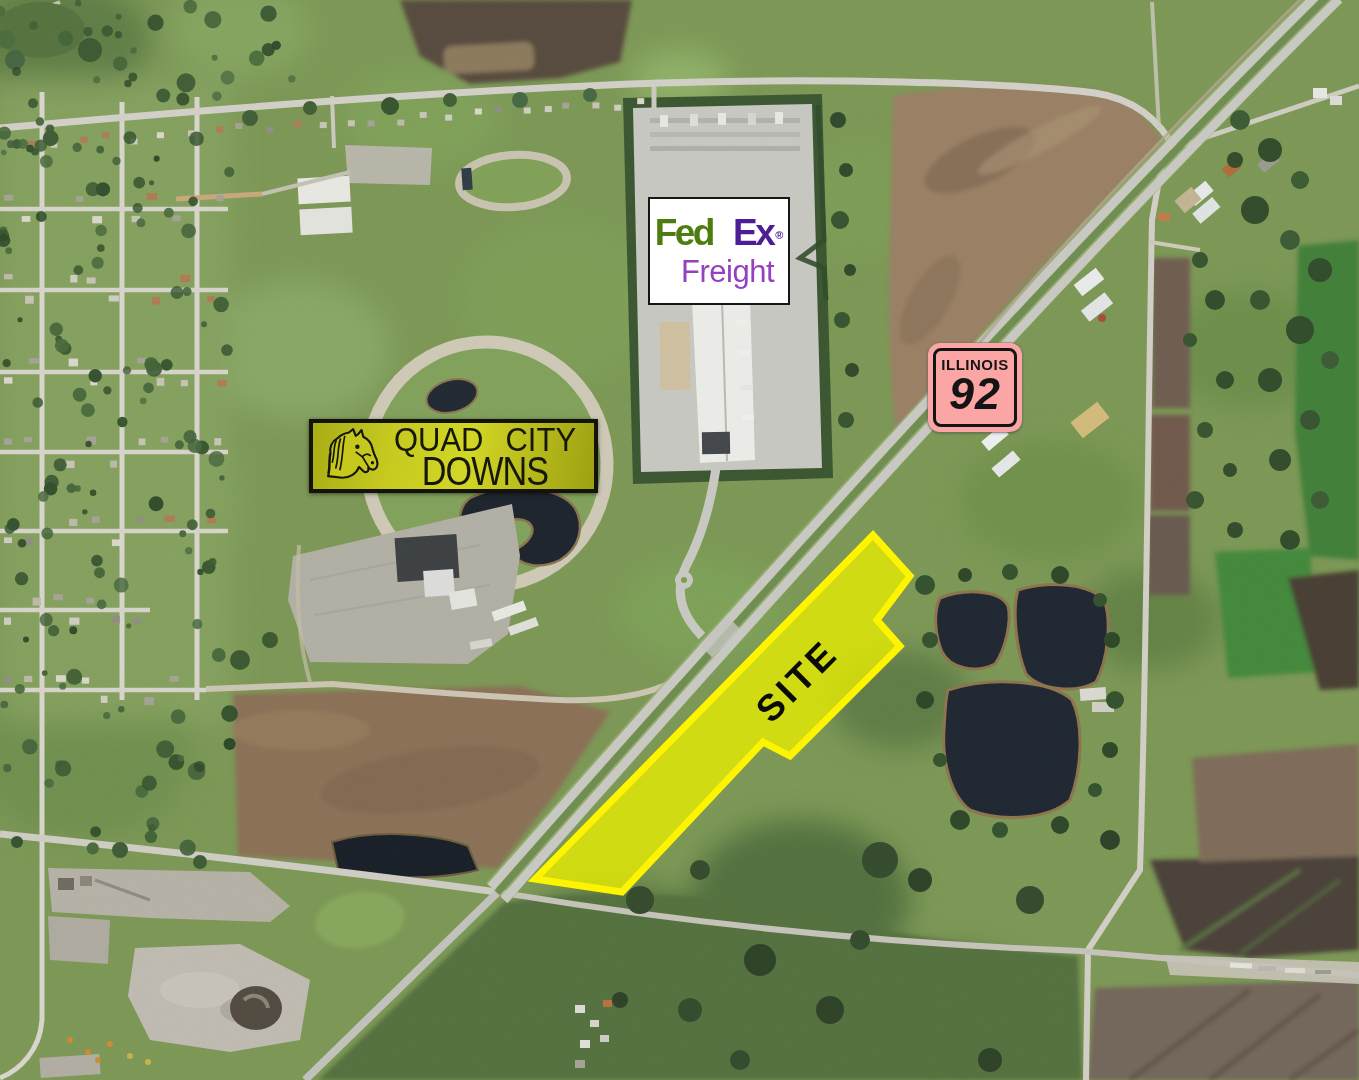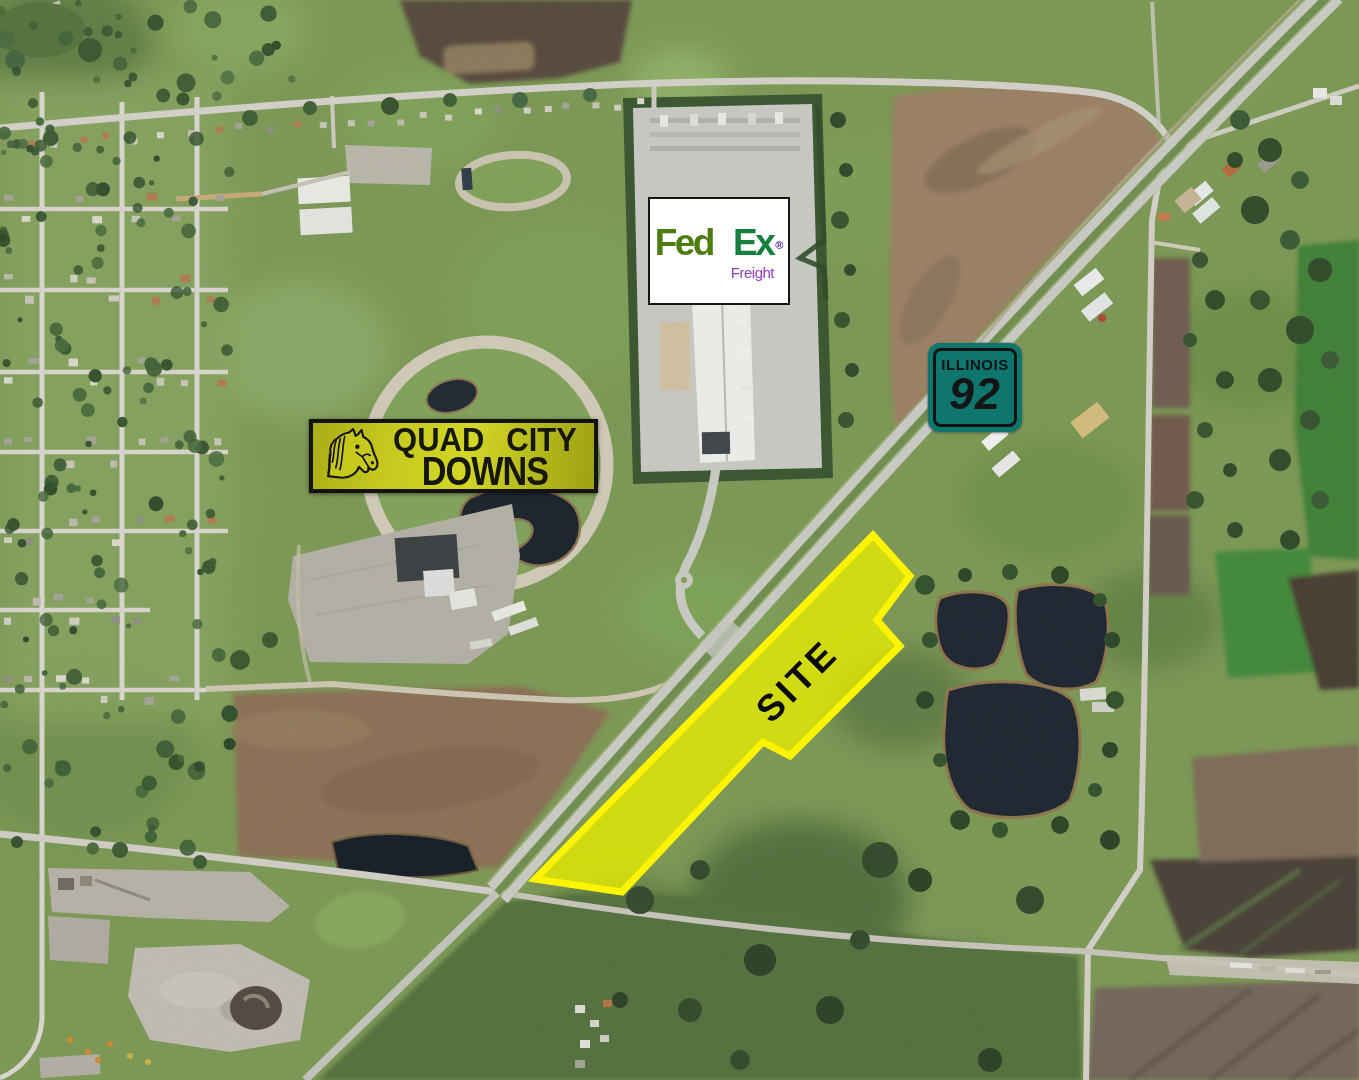--- a/index.html
+++ b/index.html
@@ -15,7 +15,7 @@
               justify-content:center;padding-top:2px;}
   .fedex-line{text-align:center;font-weight:bold;font-size:37px;letter-spacing:-2.5px;line-height:1;}
   .fedex-line .fed{color:#4d7c0f;}
-  .fedex-line .ex{color:#15803d;margin-left:20px;}
+  .fedex-line .ex{color:#4c1d95;margin-left:20px;}
   .fedex-line .reg{font-size:11px;letter-spacing:0;color:#4D148C;vertical-align:6px;margin-left:2px;}
   .fedex-freight{text-align:right;padding-right:14px;color:#9440BF;font-size:15px;margin-top:3px;
                  letter-spacing:-0.5px;}

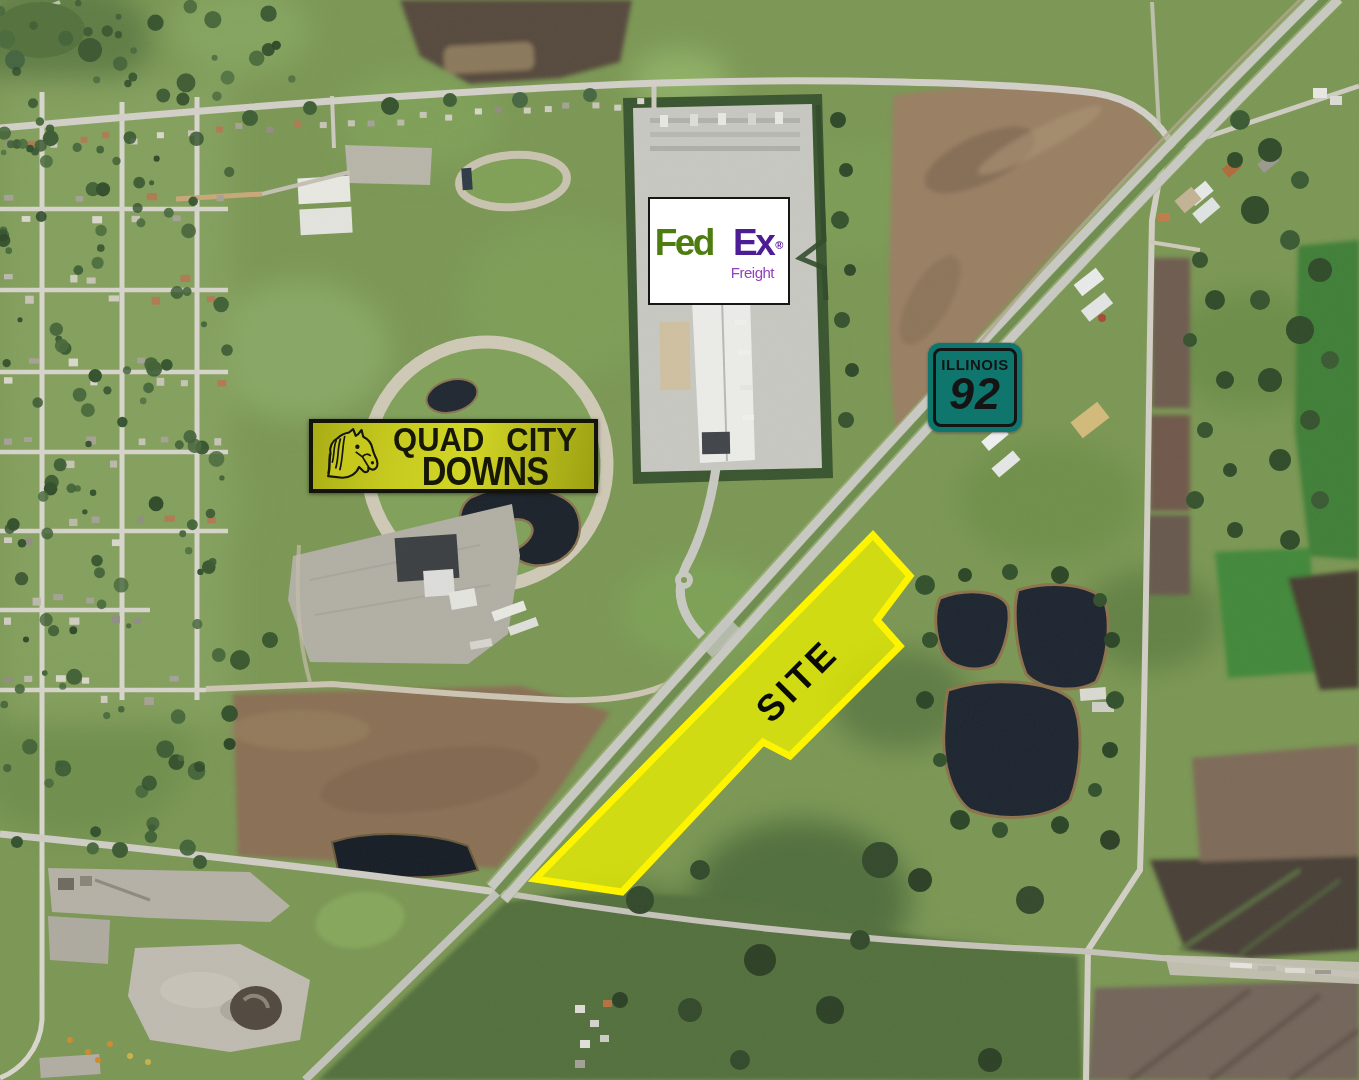--- a/index.html
+++ b/index.html
@@ -17,7 +17,7 @@
   .fedex-line .fed{color:#4d7c0f;}
   .fedex-line .ex{color:#4c1d95;margin-left:20px;}
   .fedex-line .reg{font-size:11px;letter-spacing:0;color:#4D148C;vertical-align:6px;margin-left:2px;}
-  .fedex-freight{text-align:right;padding-right:14px;color:#9440BF;font-size:15px;margin-top:3px;
+  .fedex-freight{text-align:right;padding-right:14px;color:#9440BF;font-size:31px;margin-top:3px;
                  letter-spacing:-0.5px;}
   
   .shield{position:absolute;left:928px;top:343px;width:94px;height:89px;background:#0f766e;

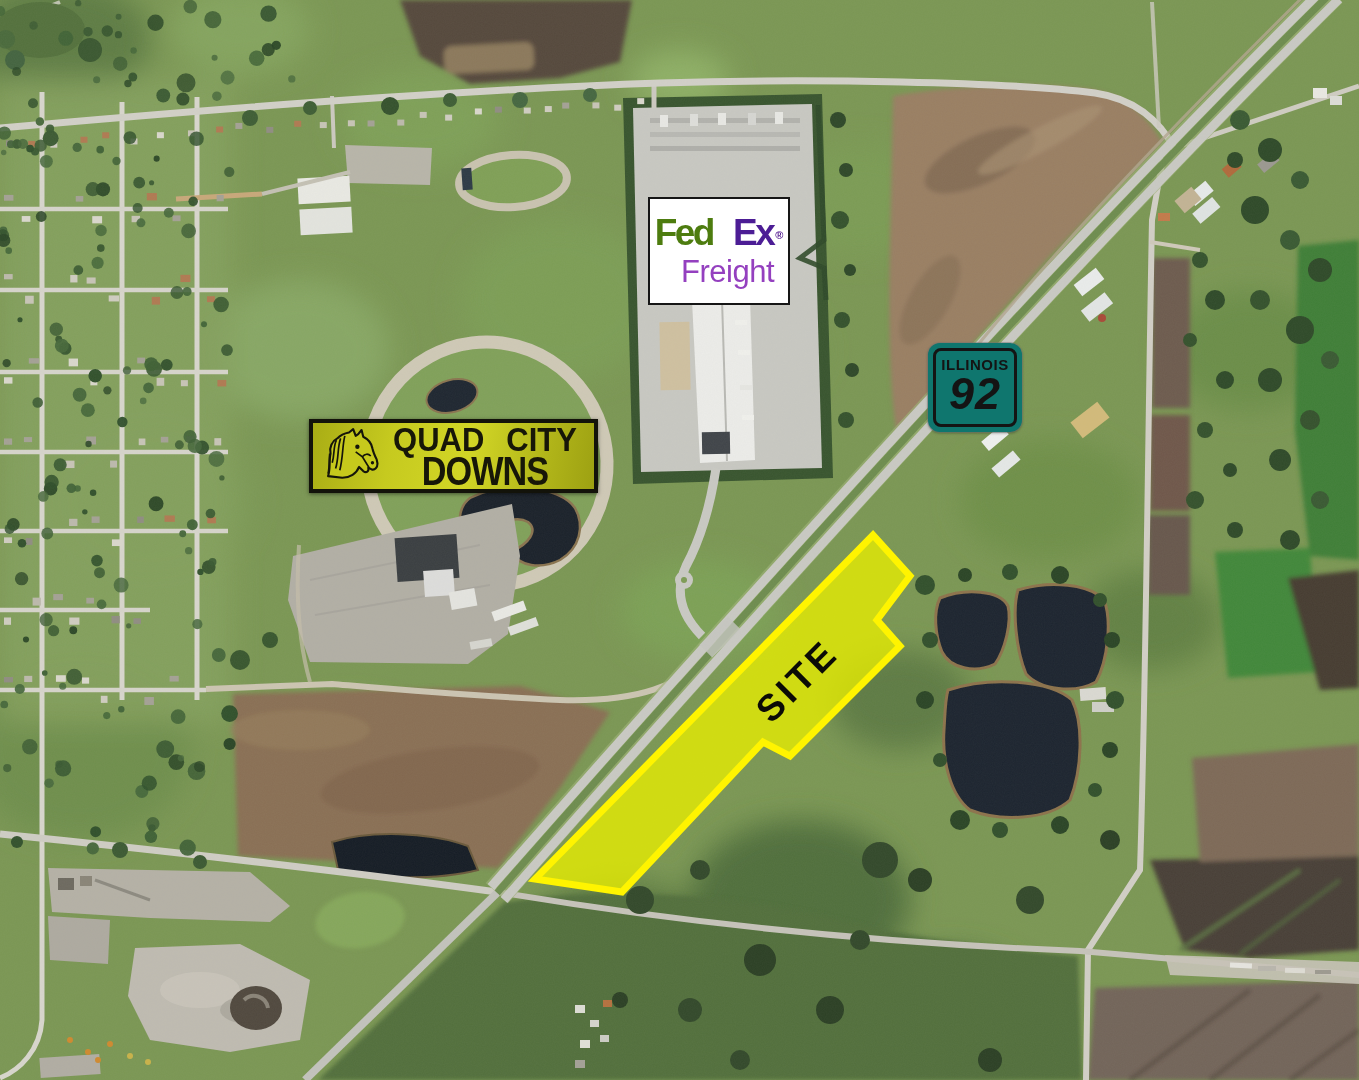--- a/index.html
+++ b/index.html
@@ -20,7 +20,7 @@
   .fedex-freight{text-align:right;padding-right:14px;color:#9440BF;font-size:31px;margin-top:3px;
                  letter-spacing:-0.5px;}
   
-  .shield{position:absolute;left:928px;top:343px;width:94px;height:89px;background:#0f766e;
+  .shield{position:absolute;left:928px;top:343px;width:94px;height:89px;background:#fca5a5;
           border-radius:12px;box-shadow:0 0 0 1px rgba(120,120,120,.45),0 1px 3px rgba(0,0,0,.4);}
   .shield-inner{position:absolute;left:5px;top:5px;right:5px;bottom:5px;border:3.5px solid #141414;
                 border-radius:8px;display:flex;flex-direction:column;align-items:center;

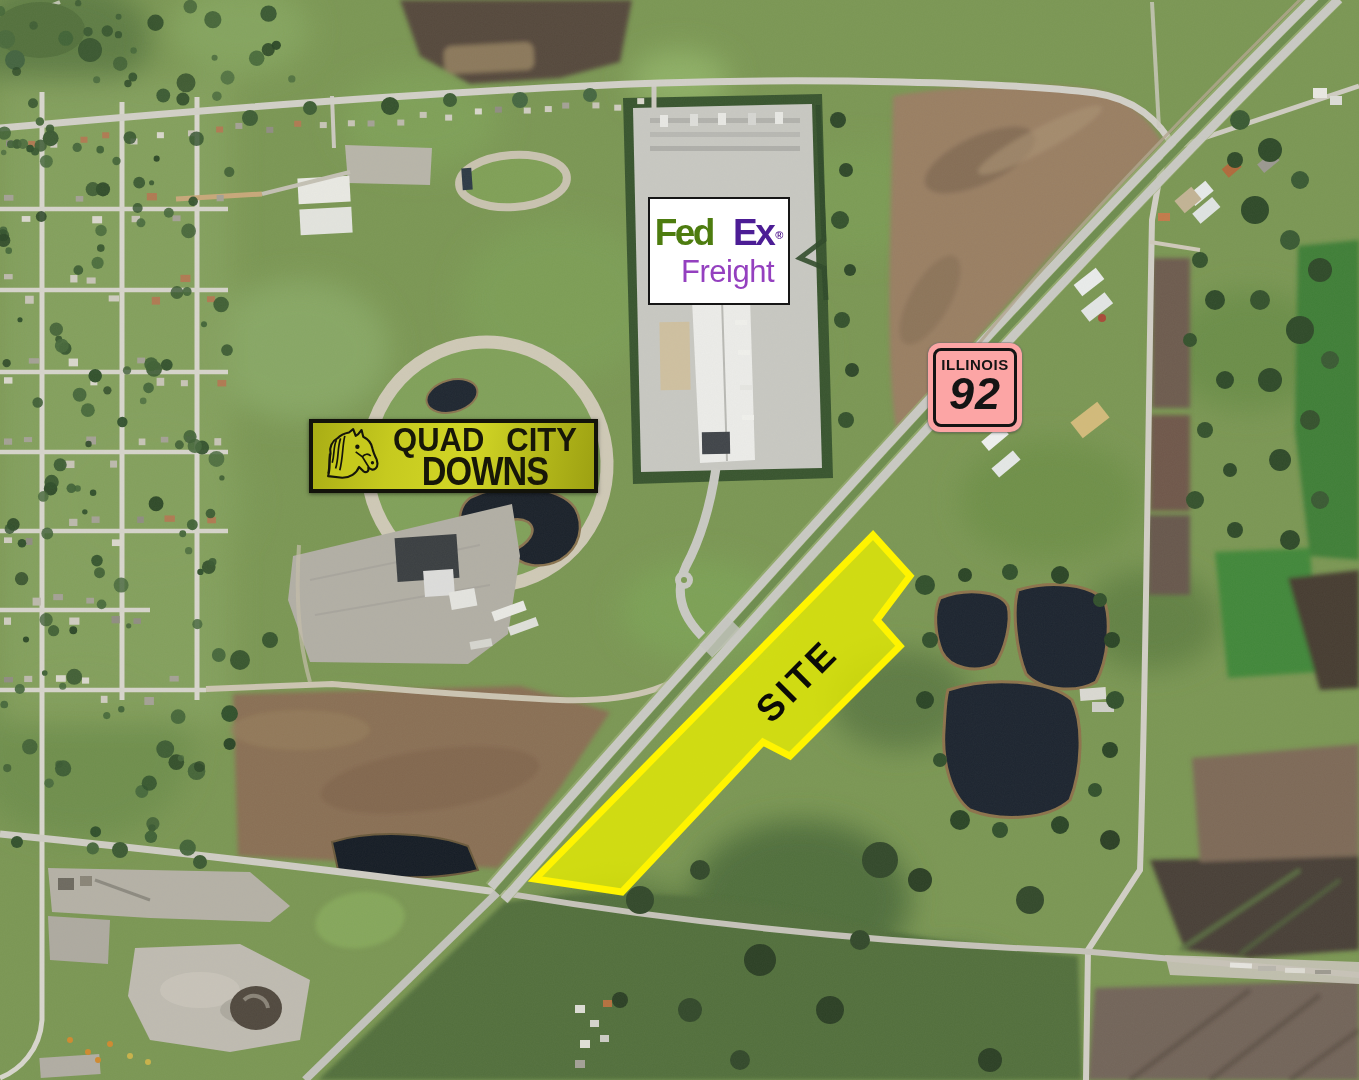--- a/index.html
+++ b/index.html
@@ -33,7 +33,7 @@
        background:linear-gradient(100deg,#a9ad15 0%,#c6ca1f 28%,#d2d626 55%,#b3b71a 80%,#9da112 100%);
        box-shadow:0 1px 4px rgba(0,0,0,.5);}
   .horse{width:62px;height:60px;margin-left:5px;flex:0 0 auto;}
-  .qcd-text{flex:1;color:#171708;font-weight:bold;margin-right:4px;}
+  .qcd-text{flex:1;color:#171708;font-weight:normal;margin-right:4px;}
   .qcd-row1{display:flex;justify-content:center;gap:22px;font-size:31px;line-height:1;
             transform:scale(1,1.1);}
   .qcd-row2{text-align:center;font-size:36px;line-height:1;margin-top:-2px;

